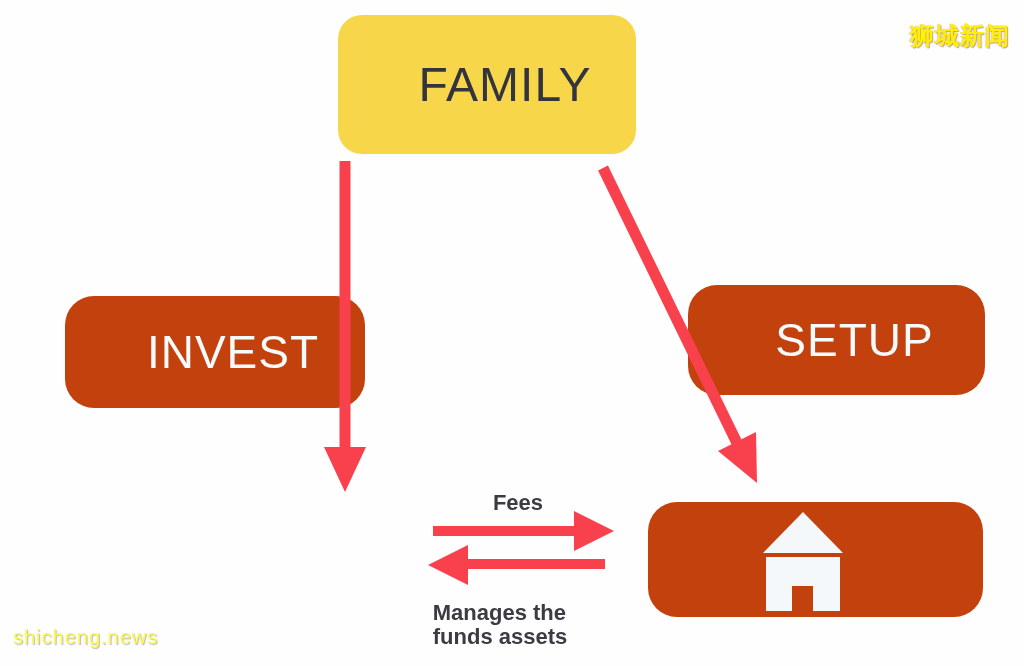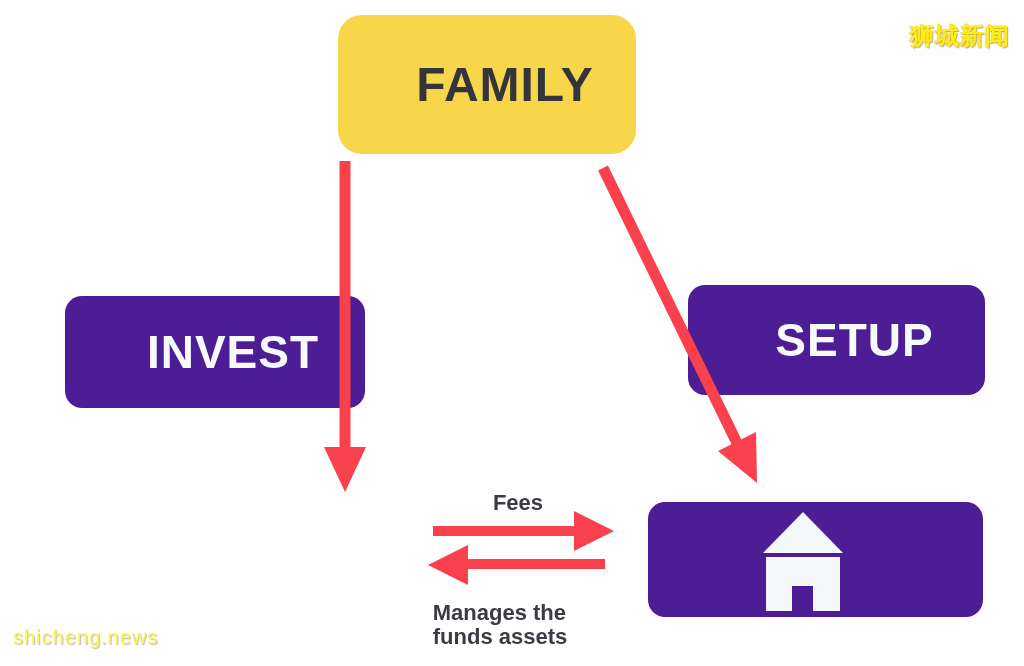--- a/index.html
+++ b/index.html
@@ -10,7 +10,7 @@
   }
   .node {
     position:absolute; display:flex; align-items:center; justify-content:center;
-    font-weight:bold; text-align:center; box-sizing:border-box;padding-left:36px;
+    font-weight:normal; text-align:center; box-sizing:border-box;padding-left:36px;
   }
   .node-family {
     left:338px; top:15px; width:298px; height:139px;

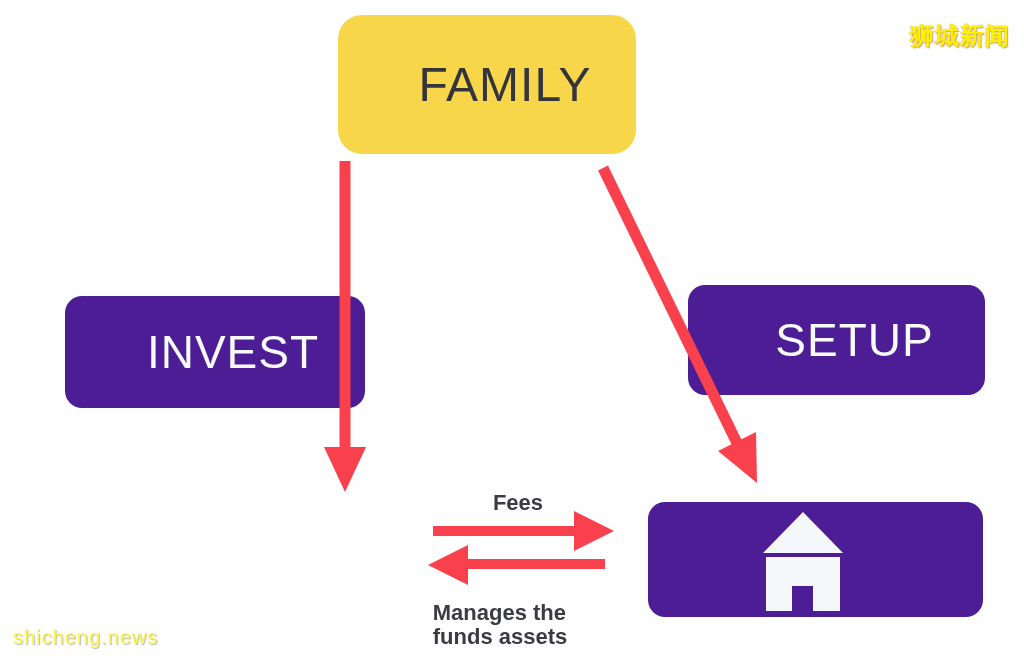--- a/index.html
+++ b/index.html
@@ -17,7 +17,7 @@
     background:#f8d64a; color:#34343c; font-size:48px; border-radius:24px;
     letter-spacing:1px;
   }
-  .node-blue { background:#4c1d95; color:#f6fafb; border-radius:17px; }
+  .node-blue { background:#c2410c; color:#f6fafb; border-radius:29px; }
   .node-invest { left:65px;  top:296px; width:300px; height:112px; font-size:46px; letter-spacing:1px; }
   .node-setup  { left:688px; top:285px; width:297px; height:110px; font-size:46px; letter-spacing:1px; }
   .node-fund   { left:58px;  top:502px; width:332px; height:93px;  font-size:34px; }

